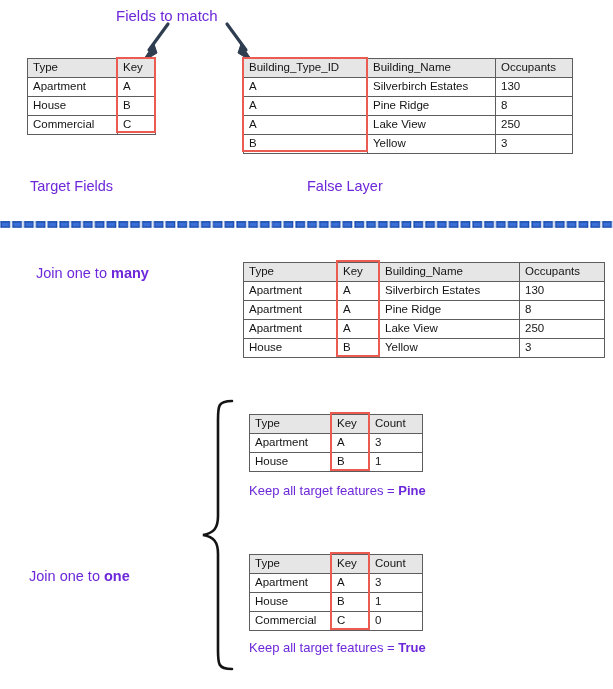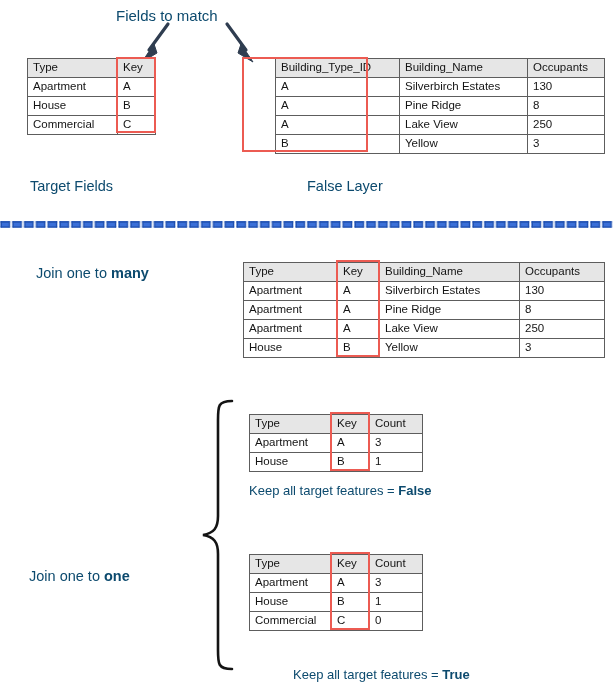--- a/index.html
+++ b/index.html
@@ -56,7 +56,7 @@
   .label {
     position: absolute;
     font-size: 14.5px;
-    color: #0c4a6e;
+    color: #6d28d9;
     white-space: nowrap;
   }
   .label.small { font-size: 13px; }

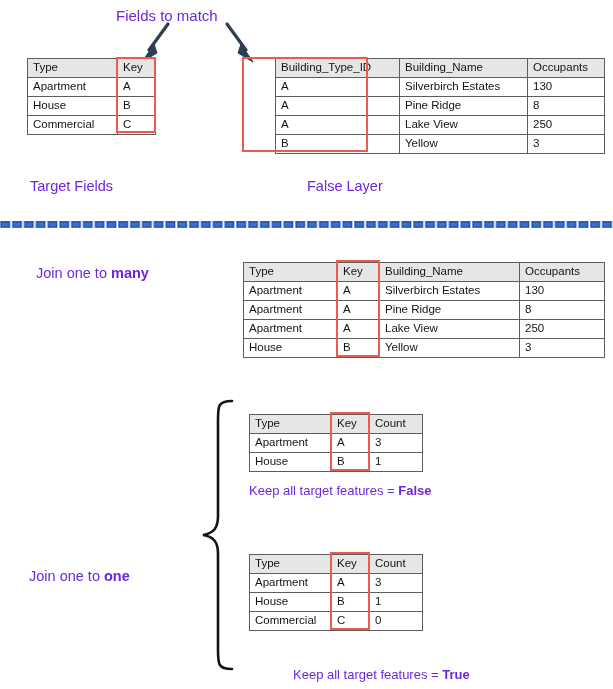--- a/index.html
+++ b/index.html
@@ -122,7 +122,7 @@
   <div class="keybox" style="left:89px; top:-1px; width:40px; height:76px;"></div>
 </div>
 
-<div class="abs" style="left:243px; top:58px;padding-left:32px;">
+<div class="abs" style="left:243px; top:58px;">
   <table class="jtable" style="width:329px;">
     <colgroup>
         <col style="width:124px">

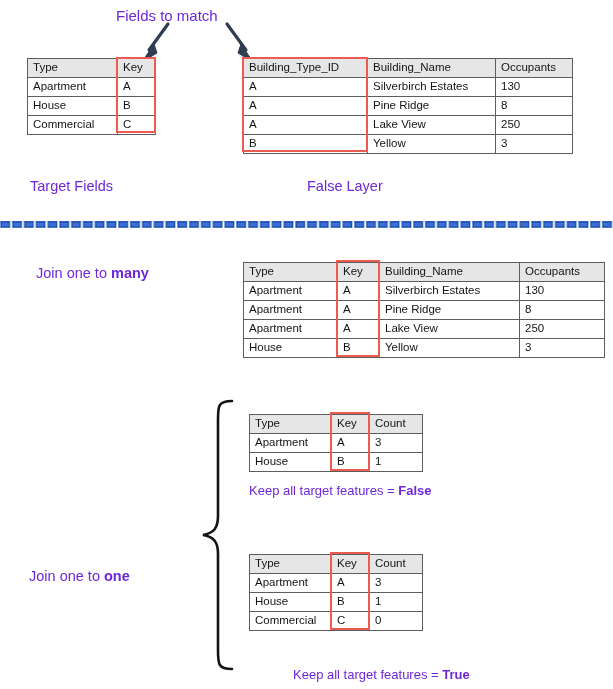--- a/index.html
+++ b/index.html
@@ -266,7 +266,7 @@
   <div class="keybox" style="left:81px; top:-2px; width:40px; height:59px;"></div>
 </div>
 
-<div class="label small" style="left:249px; top:483px;"><span>Keep all target features = </span><b>False</b></div>
+<div class="label small" style="left:249px; top:483px;"><span>Keep all target features = </span><b>Pine</b></div>
 
 <div class="abs" style="left:249px; top:554px;">
   <table class="jtable" style="width:173px;">

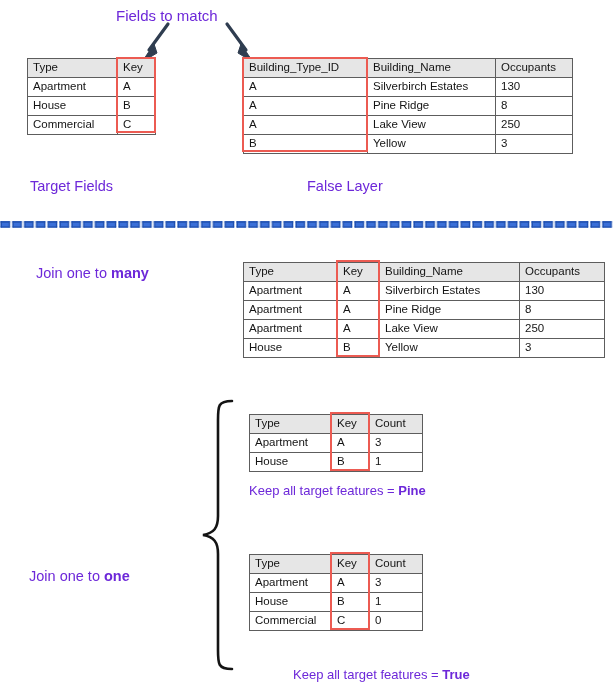--- a/index.html
+++ b/index.html
@@ -303,6 +303,6 @@
   <div class="keybox" style="left:81px; top:-2px; width:40px; height:78px;"></div>
 </div>
 
-<div class="label small" style="left:249px; top:667px;margin-left:44px;"><span>Keep all target features = </span><b>True</b></div>
+<div class="label small" style="left:249px; top:640px;"><span>Keep all target features = </span><b>True</b></div>
 
 </body></html>

